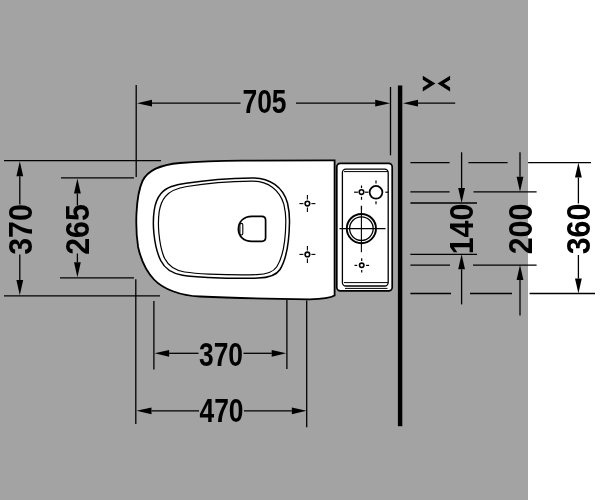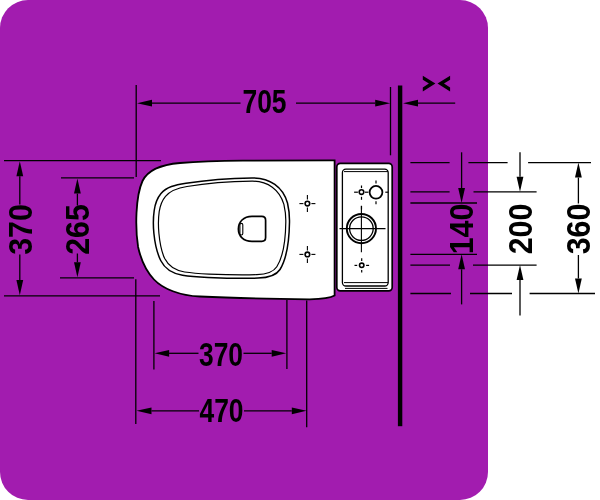--- a/index.html
+++ b/index.html
@@ -3,7 +3,7 @@
 <meta charset="utf-8">
 <style>
   html,body{margin:0;padding:0;background:#fff;}
-  .wrap{width:488px;height:500px;position:relative;background:#a21caf;border-radius:28px;}
+  .wrap{width:528px;height:500px;position:relative;background:#a3a3a3;}
   text{font-family:"Liberation Sans",sans-serif;font-weight:bold;font-size:33px;fill:#000;}
 </style>
 </head>

